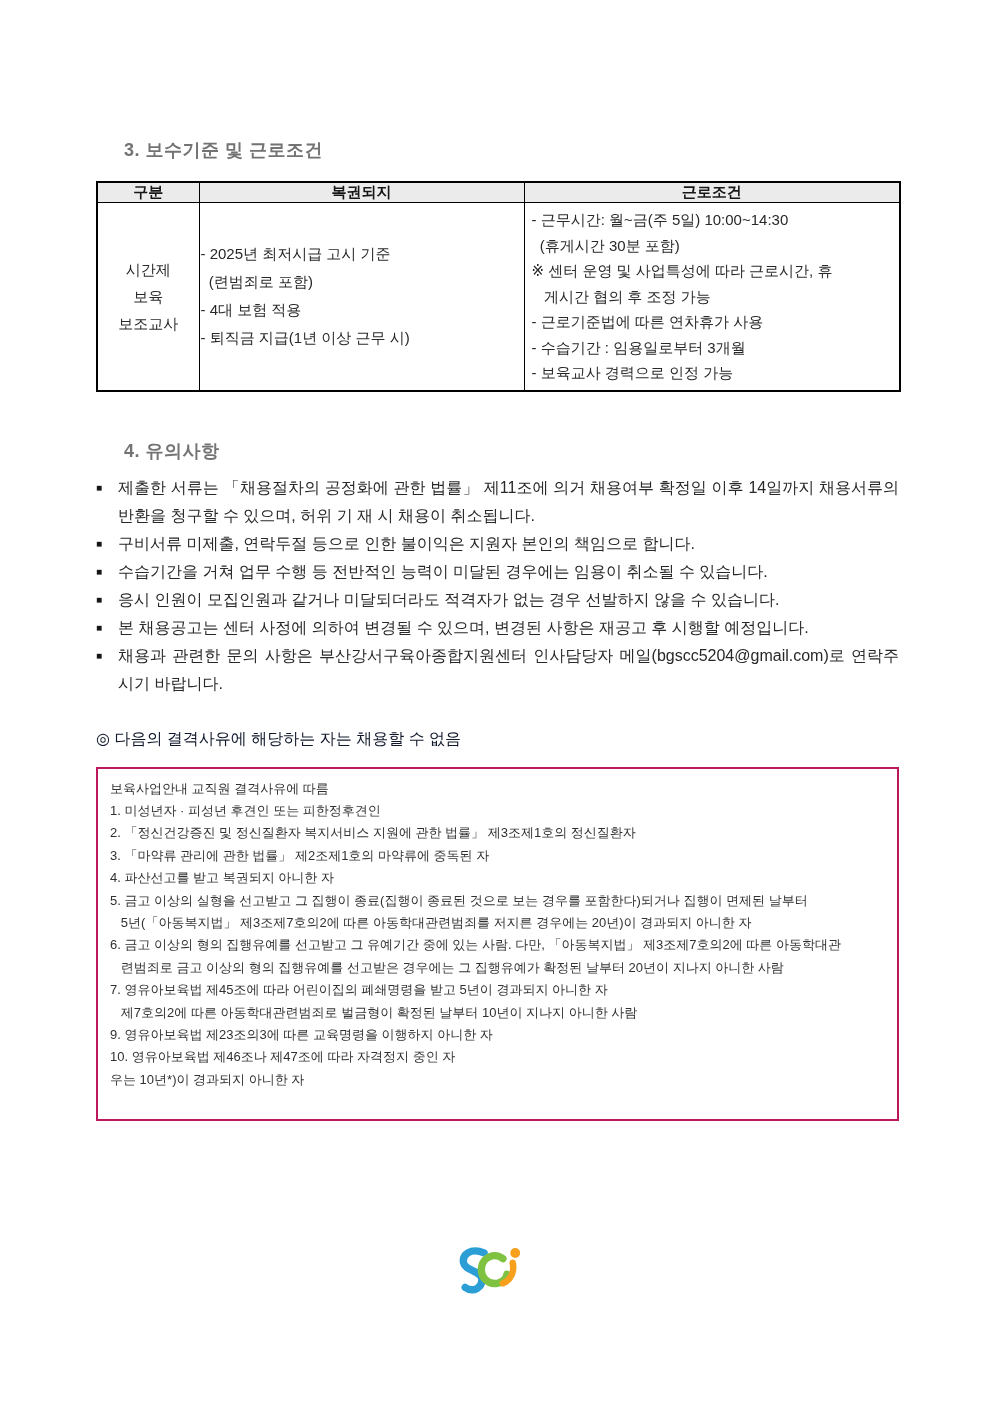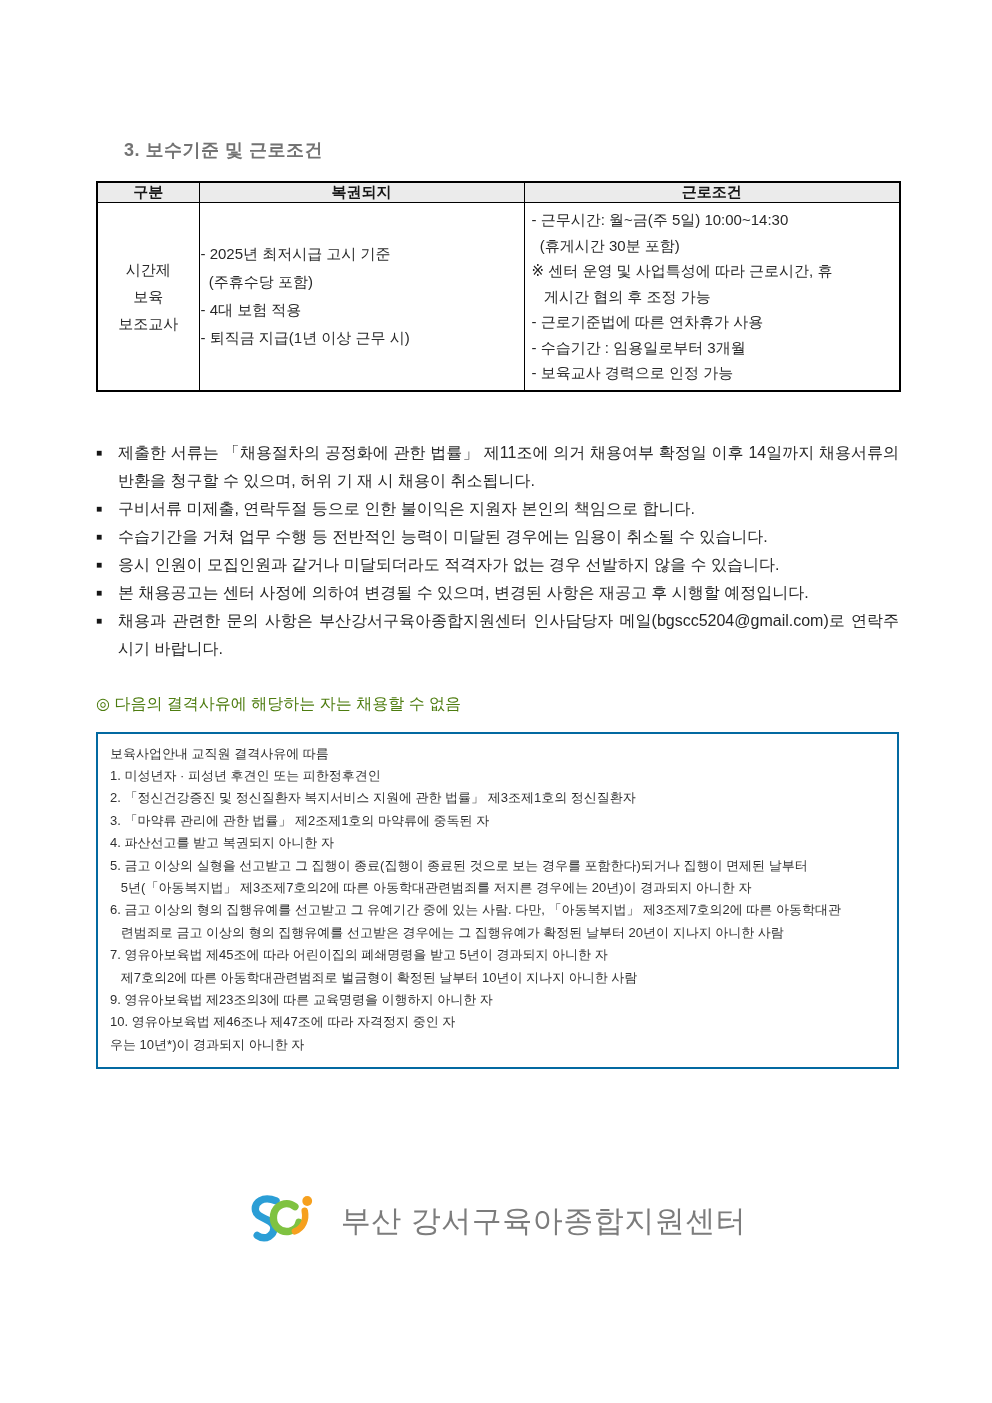--- a/index.html
+++ b/index.html
@@ -118,7 +118,7 @@
         <td class="cell-pay">
           <div>
               <div class="cell-line">- 2025년 최저시급 고시 기준</div>
-              <div class="cell-line">  (주휴수당 포함)</div>
+              <div class="cell-line">  (련범죄로 포함)</div>
               <div class="cell-line">- 4대 보험 적용</div>
               <div class="cell-line">- 퇴직금 지급(1년 이상 근무 시)</div>
             </div>

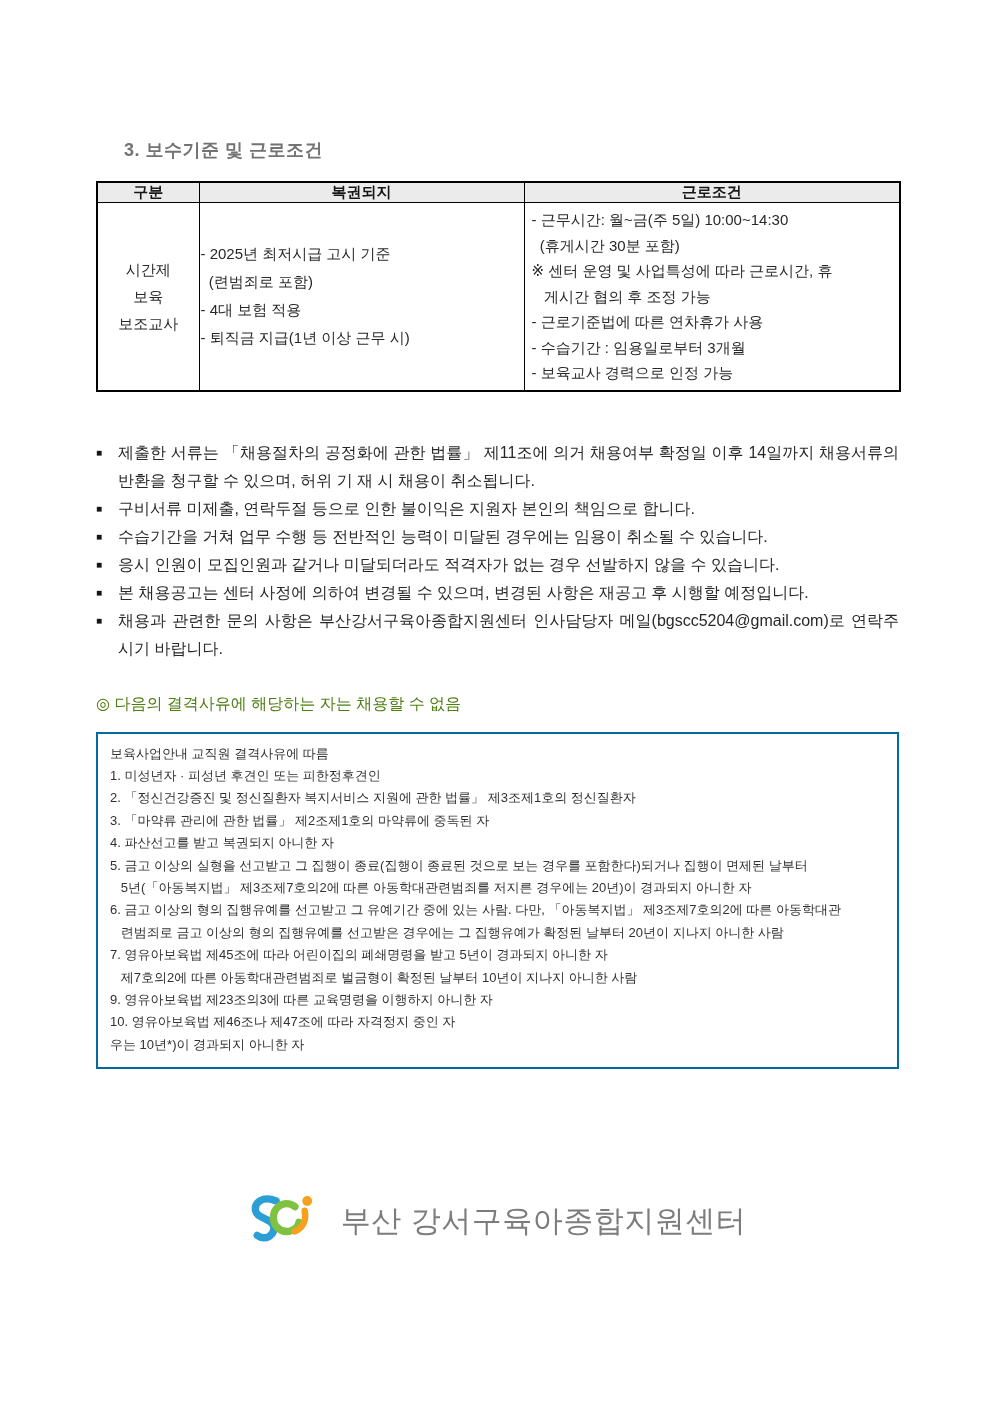--- a/index.html
+++ b/index.html
@@ -139,6 +139,7 @@
   </table>
 
   <div class="section4">
+    <div class="heading">4. 유의사항</div>
     <div class="bullets">
         <div class="bullet">
         <span class="bullet-marker">■</span>

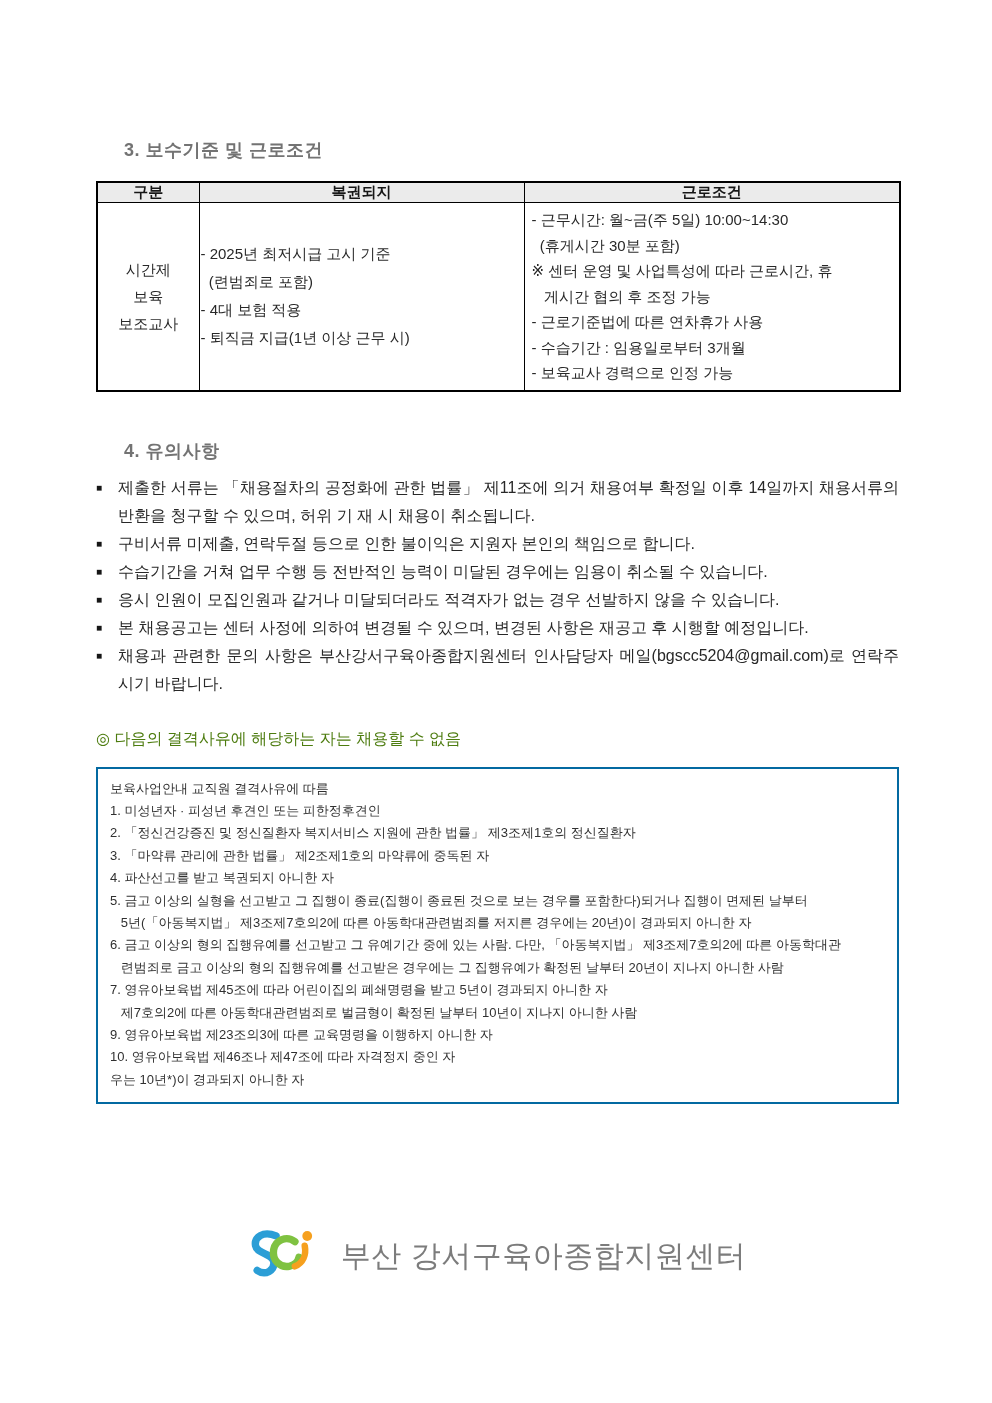--- a/index.html
+++ b/index.html
@@ -61,7 +61,7 @@
     text-align: justify;
   }
 
-  .disq-lead { margin-top: 31px; font-size: 16px; color: #4d7c0f; }
+  .disq-lead { margin-top: 31px; font-size: 16px; color: #0f172a; }
 
   .disq-box {
     margin-top: 17px; width: 803px;

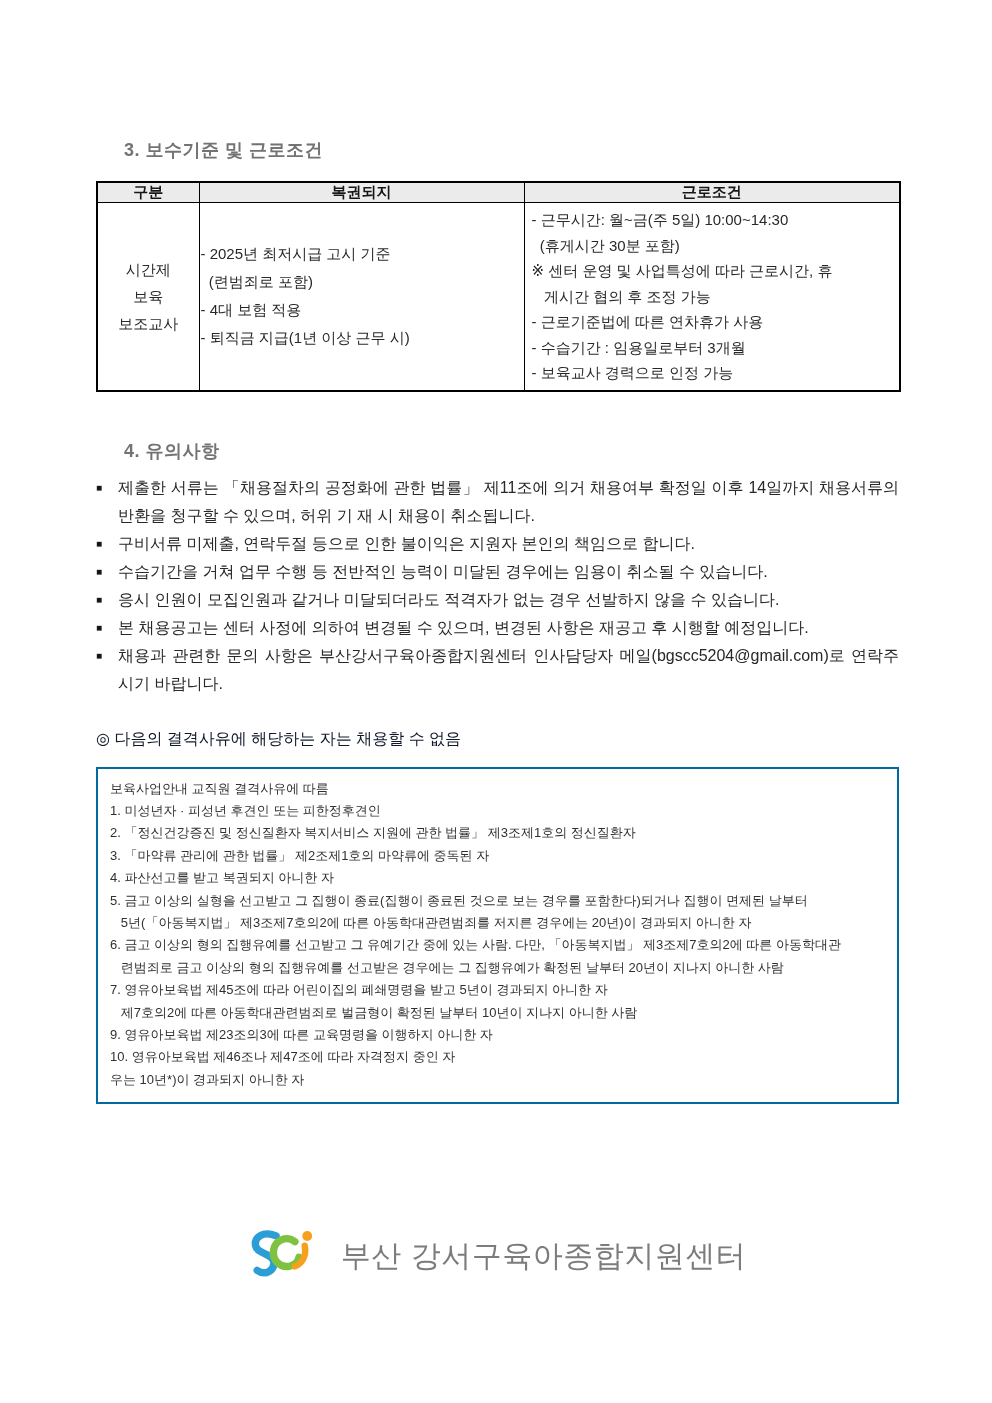--- a/index.html
+++ b/index.html
@@ -65,8 +65,8 @@
 
   .disq-box {
     margin-top: 17px; width: 803px;
-    border: 2px solid #0369a1;
-    padding: 9px 10px 11px 12px;
+    border: 2px solid #be185d;
+    padding: 9px 10px 28px 12px;
   }
   .box-line {
     font-size: 13px; line-height: 22.4px;

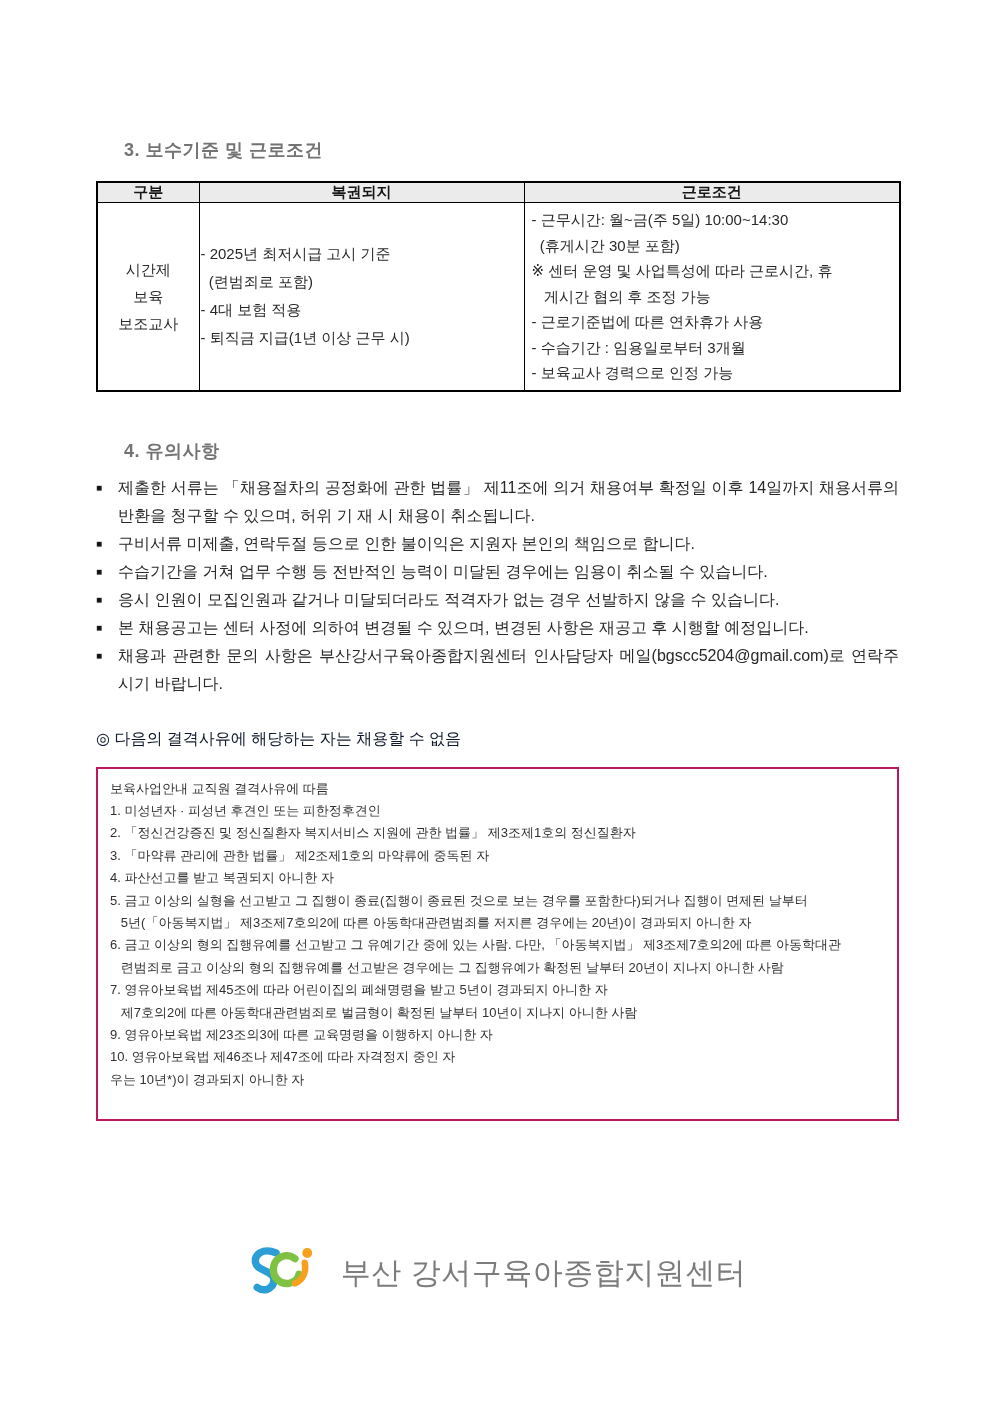--- a/index.html
+++ b/index.html
@@ -199,7 +199,6 @@
         <circle cx="71" cy="13" r="6" fill="#f6a01e"></circle>
       </svg>
     </span>
-    <span class="logo-text">부산 강서구육아종합지원센터</span>
   </div>
 
 </div>

